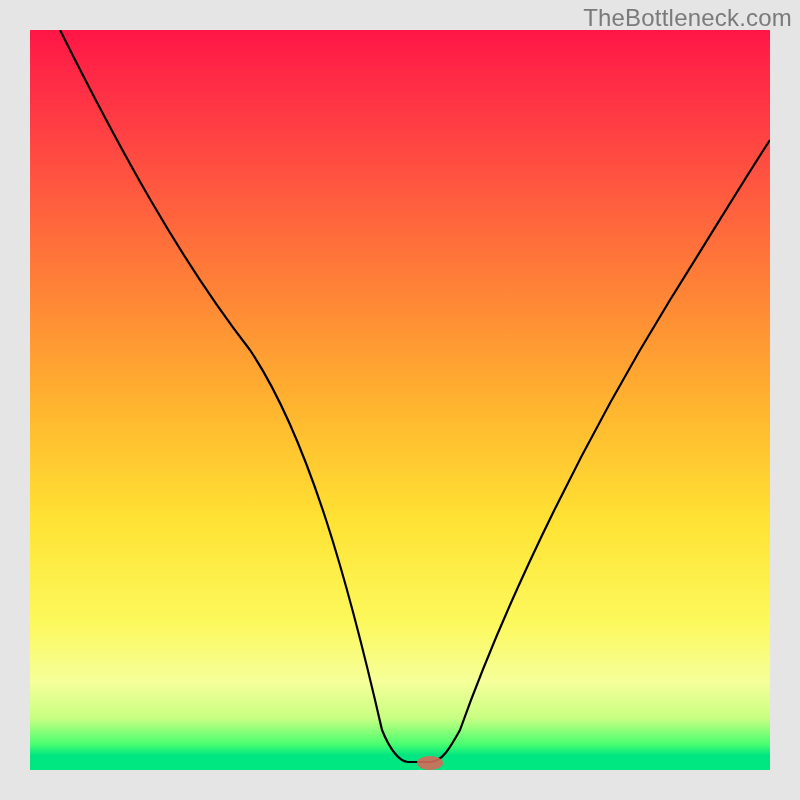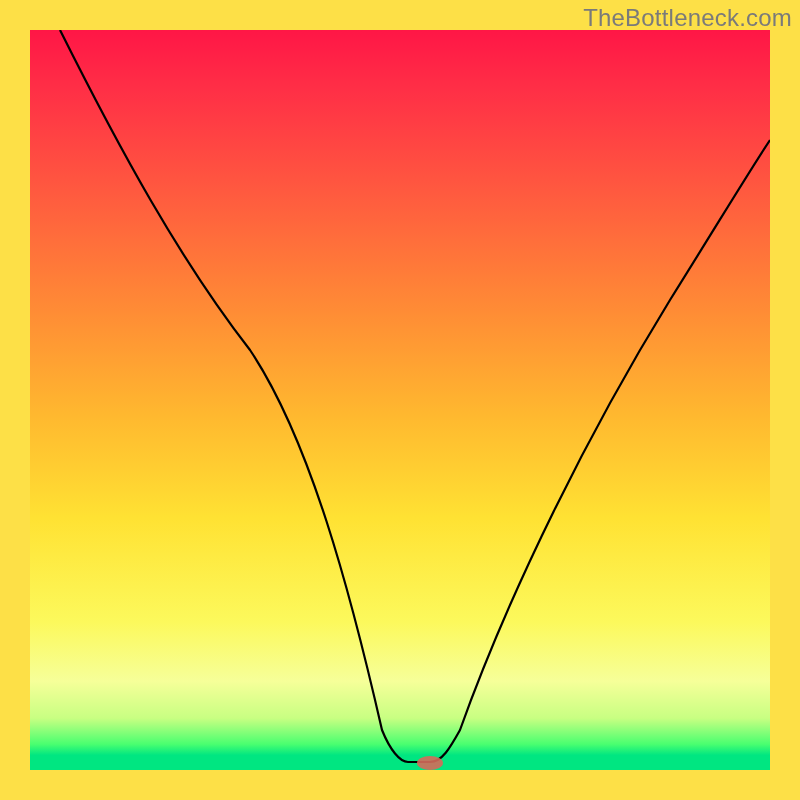--- a/index.html
+++ b/index.html
@@ -14,7 +14,7 @@
     position: relative;
     width: 800px;
     height: 800px;
-    background: #fde047;
+    background: #e5e5e5;
   }
   .plot-area {
     position: absolute;

